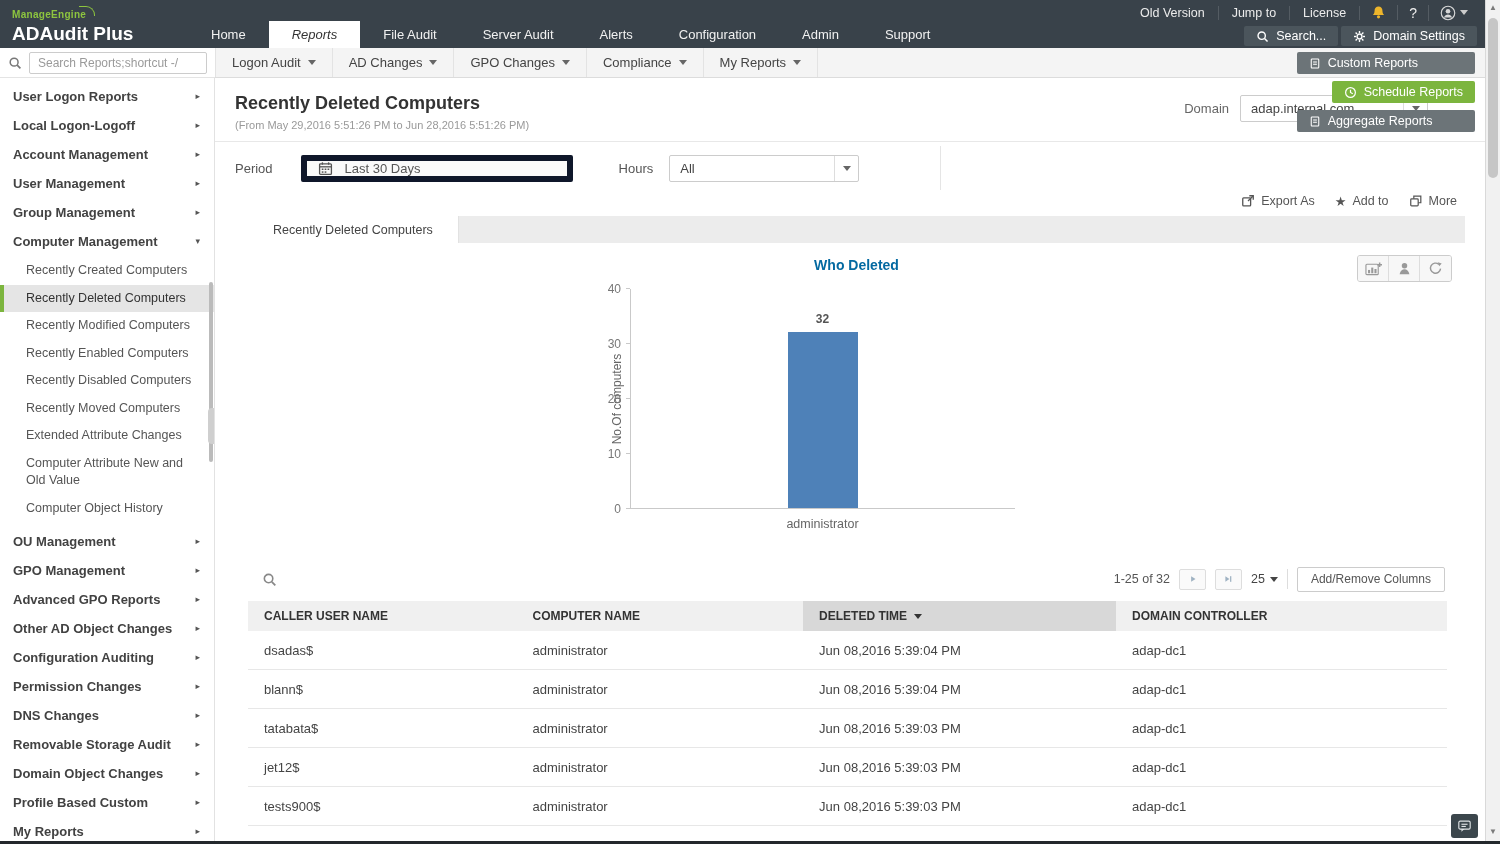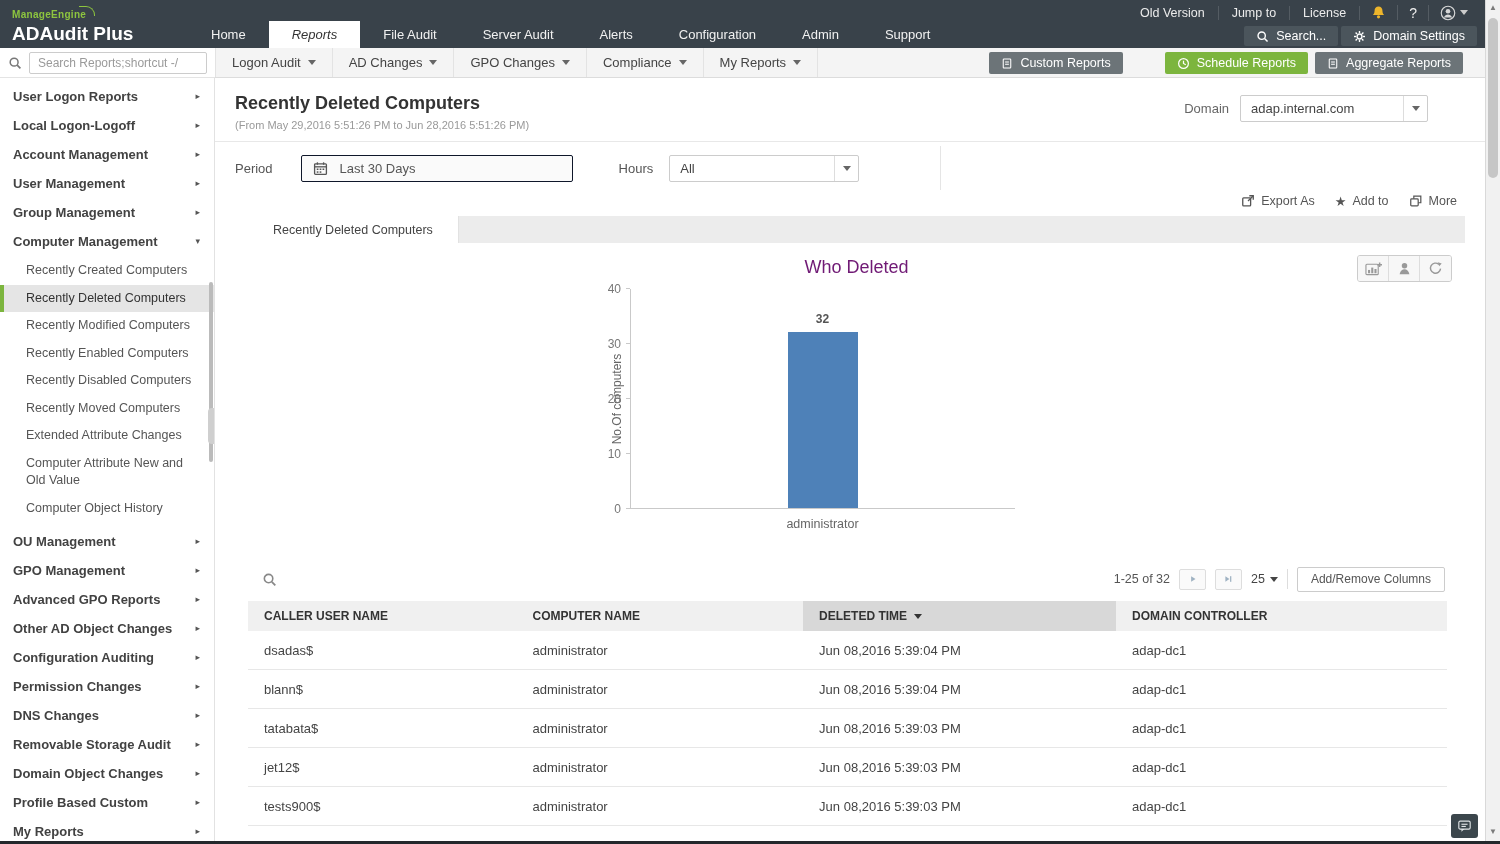--- a/index.html
+++ b/index.html
@@ -34,7 +34,7 @@
   .menus { position:absolute; left:215px; top:0; height:29px; display:flex; border-left:1px solid #e3e3e3; }
   .menu-item { padding:0 16px; display:flex; align-items:center; gap:7px; font-size:13px; color:#444; border-right:1px solid #e3e3e3; cursor:pointer; }
   .caret-down { width:0; height:0; border-left:4px solid transparent; border-right:4px solid transparent; border-top:5px solid #666; }
-  .subnav-actions { position:absolute; right:22px; top:4px; display:flex; gap:7px; }
+  .subnav-actions { position:absolute; right:10px; top:4px; display:flex; gap:7px;flex-direction:column; }
   .action-btn { height:22px; display:flex; align-items:center; gap:7px; padding:0 12px; font-size:12.5px; border-radius:2px; cursor:pointer; color:#fff; }
   .btn-gray { background:#6c7478; }
   .btn-green { background:#7cb53e;margin-left:35px; }

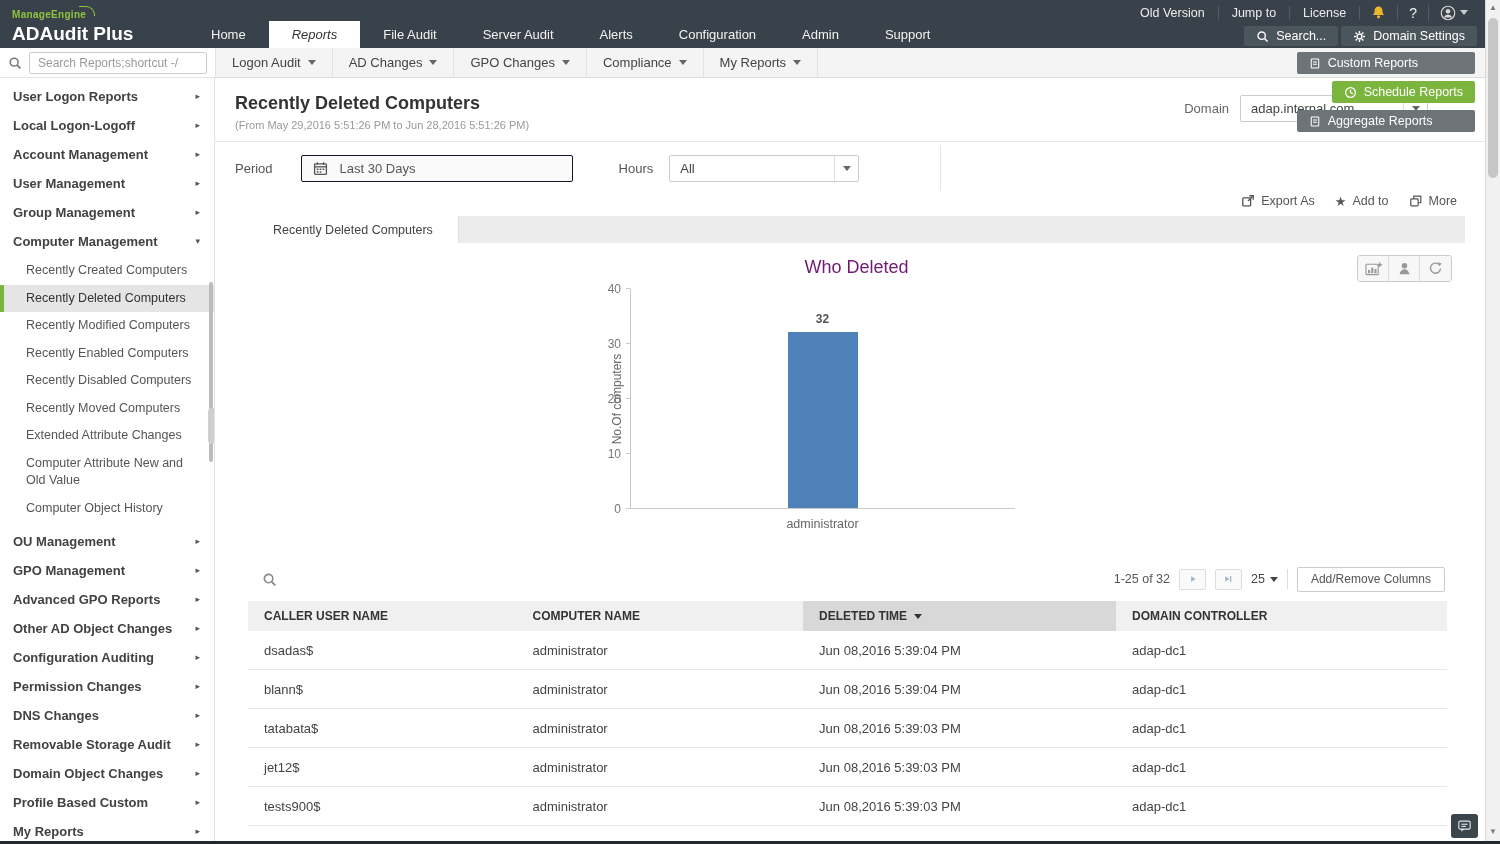--- a/index.html
+++ b/index.html
@@ -61,7 +61,7 @@
   .head-divider { border-bottom:1px solid #e8e8e8; margin:0 0; }
   .filter-row { position:relative; height:52px; display:flex; align-items:center; padding-left:20px; }
   .filter-label { font-size:13px; color:#555; }
-  .period-box { margin-left:28px; width:272px; height:27px; border:1px solid #0f172a; background:#fafafa; border-radius:2px; display:flex; align-items:center; gap:12px; padding:0 11px; font-size:13px; color:#555; cursor:pointer; }
+  .period-box { margin-left:28px; width:272px; height:27px; border:6px solid #0f172a; background:#fafafa; border-radius:2px; display:flex; align-items:center; gap:12px; padding:0 11px; font-size:13px; color:#555; cursor:pointer; }
   .hours-label { margin-left:46px; }
   .hours-select { margin-left:16px; width:190px; }
   .vert-sep { position:absolute; left:725px; top:4px; height:44px; border-left:1px solid #e5e5e5; }

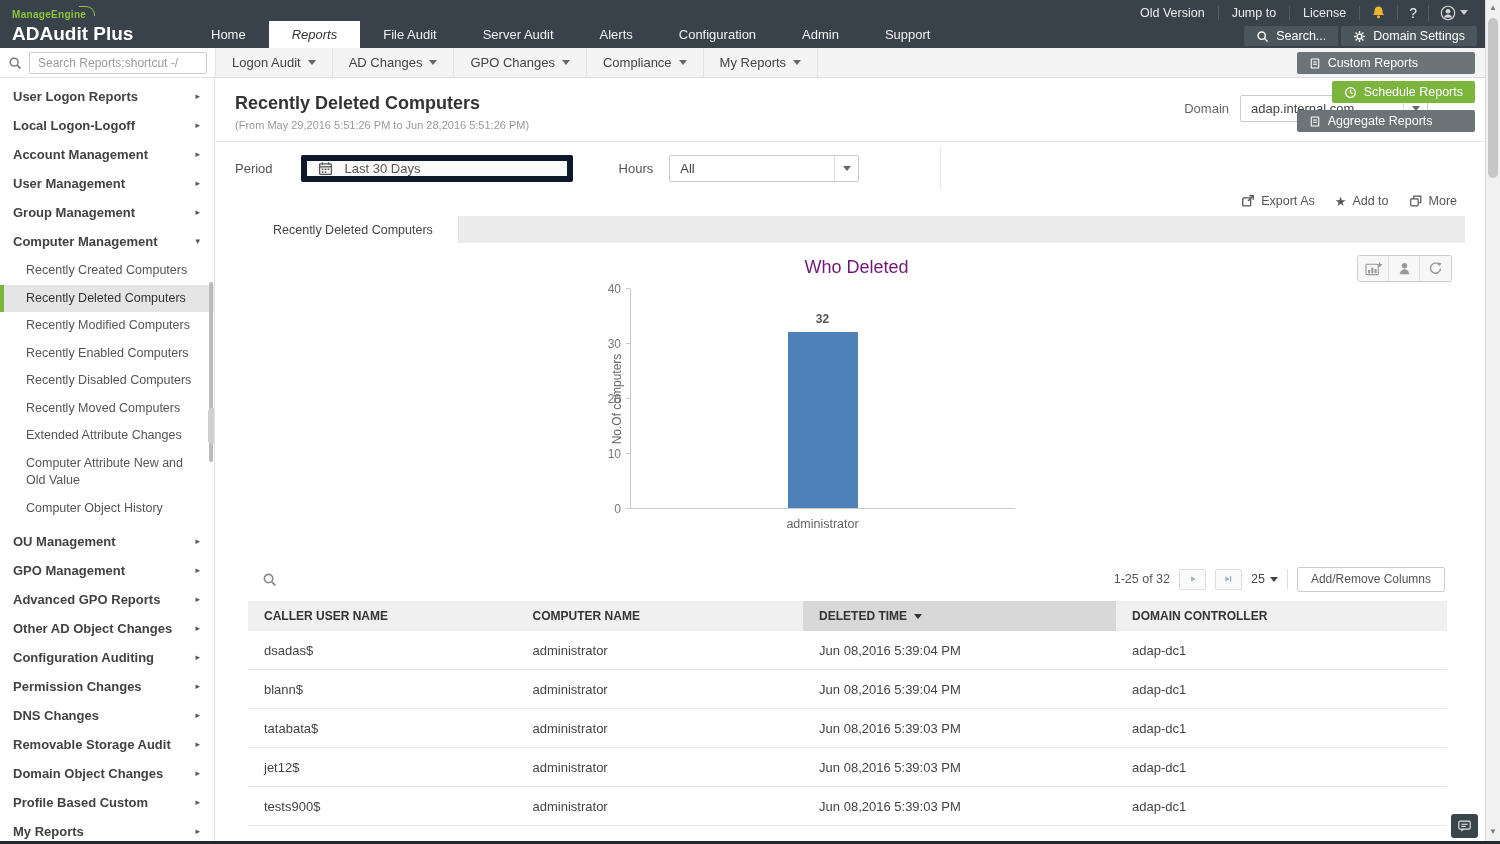--- a/index.html
+++ b/index.html
@@ -74,7 +74,7 @@
 
   
   .chart-panel { position:relative; margin:0 20px 0 33px; height:320px; background:#fff; }
-  .chart-title { text-align:center; font-size:18px; font-weight:normal; color:#701a75; padding-top:14px; }
+  .chart-title { text-align:center; font-size:14px; font-weight:bold; color:#0369a1; padding-top:14px; }
   .chart-tools { position:absolute; right:13px; top:12px; border:1px solid #ccc; border-radius:3px; background:#fbfbfb; display:flex; overflow:hidden; }
   .tool { width:31px; height:25px; display:flex; align-items:center; justify-content:center; color:#999; border-right:1px solid #ddd; cursor:pointer; background:#f7f7f7; }
   .tool:last-child { border-right:none; }

